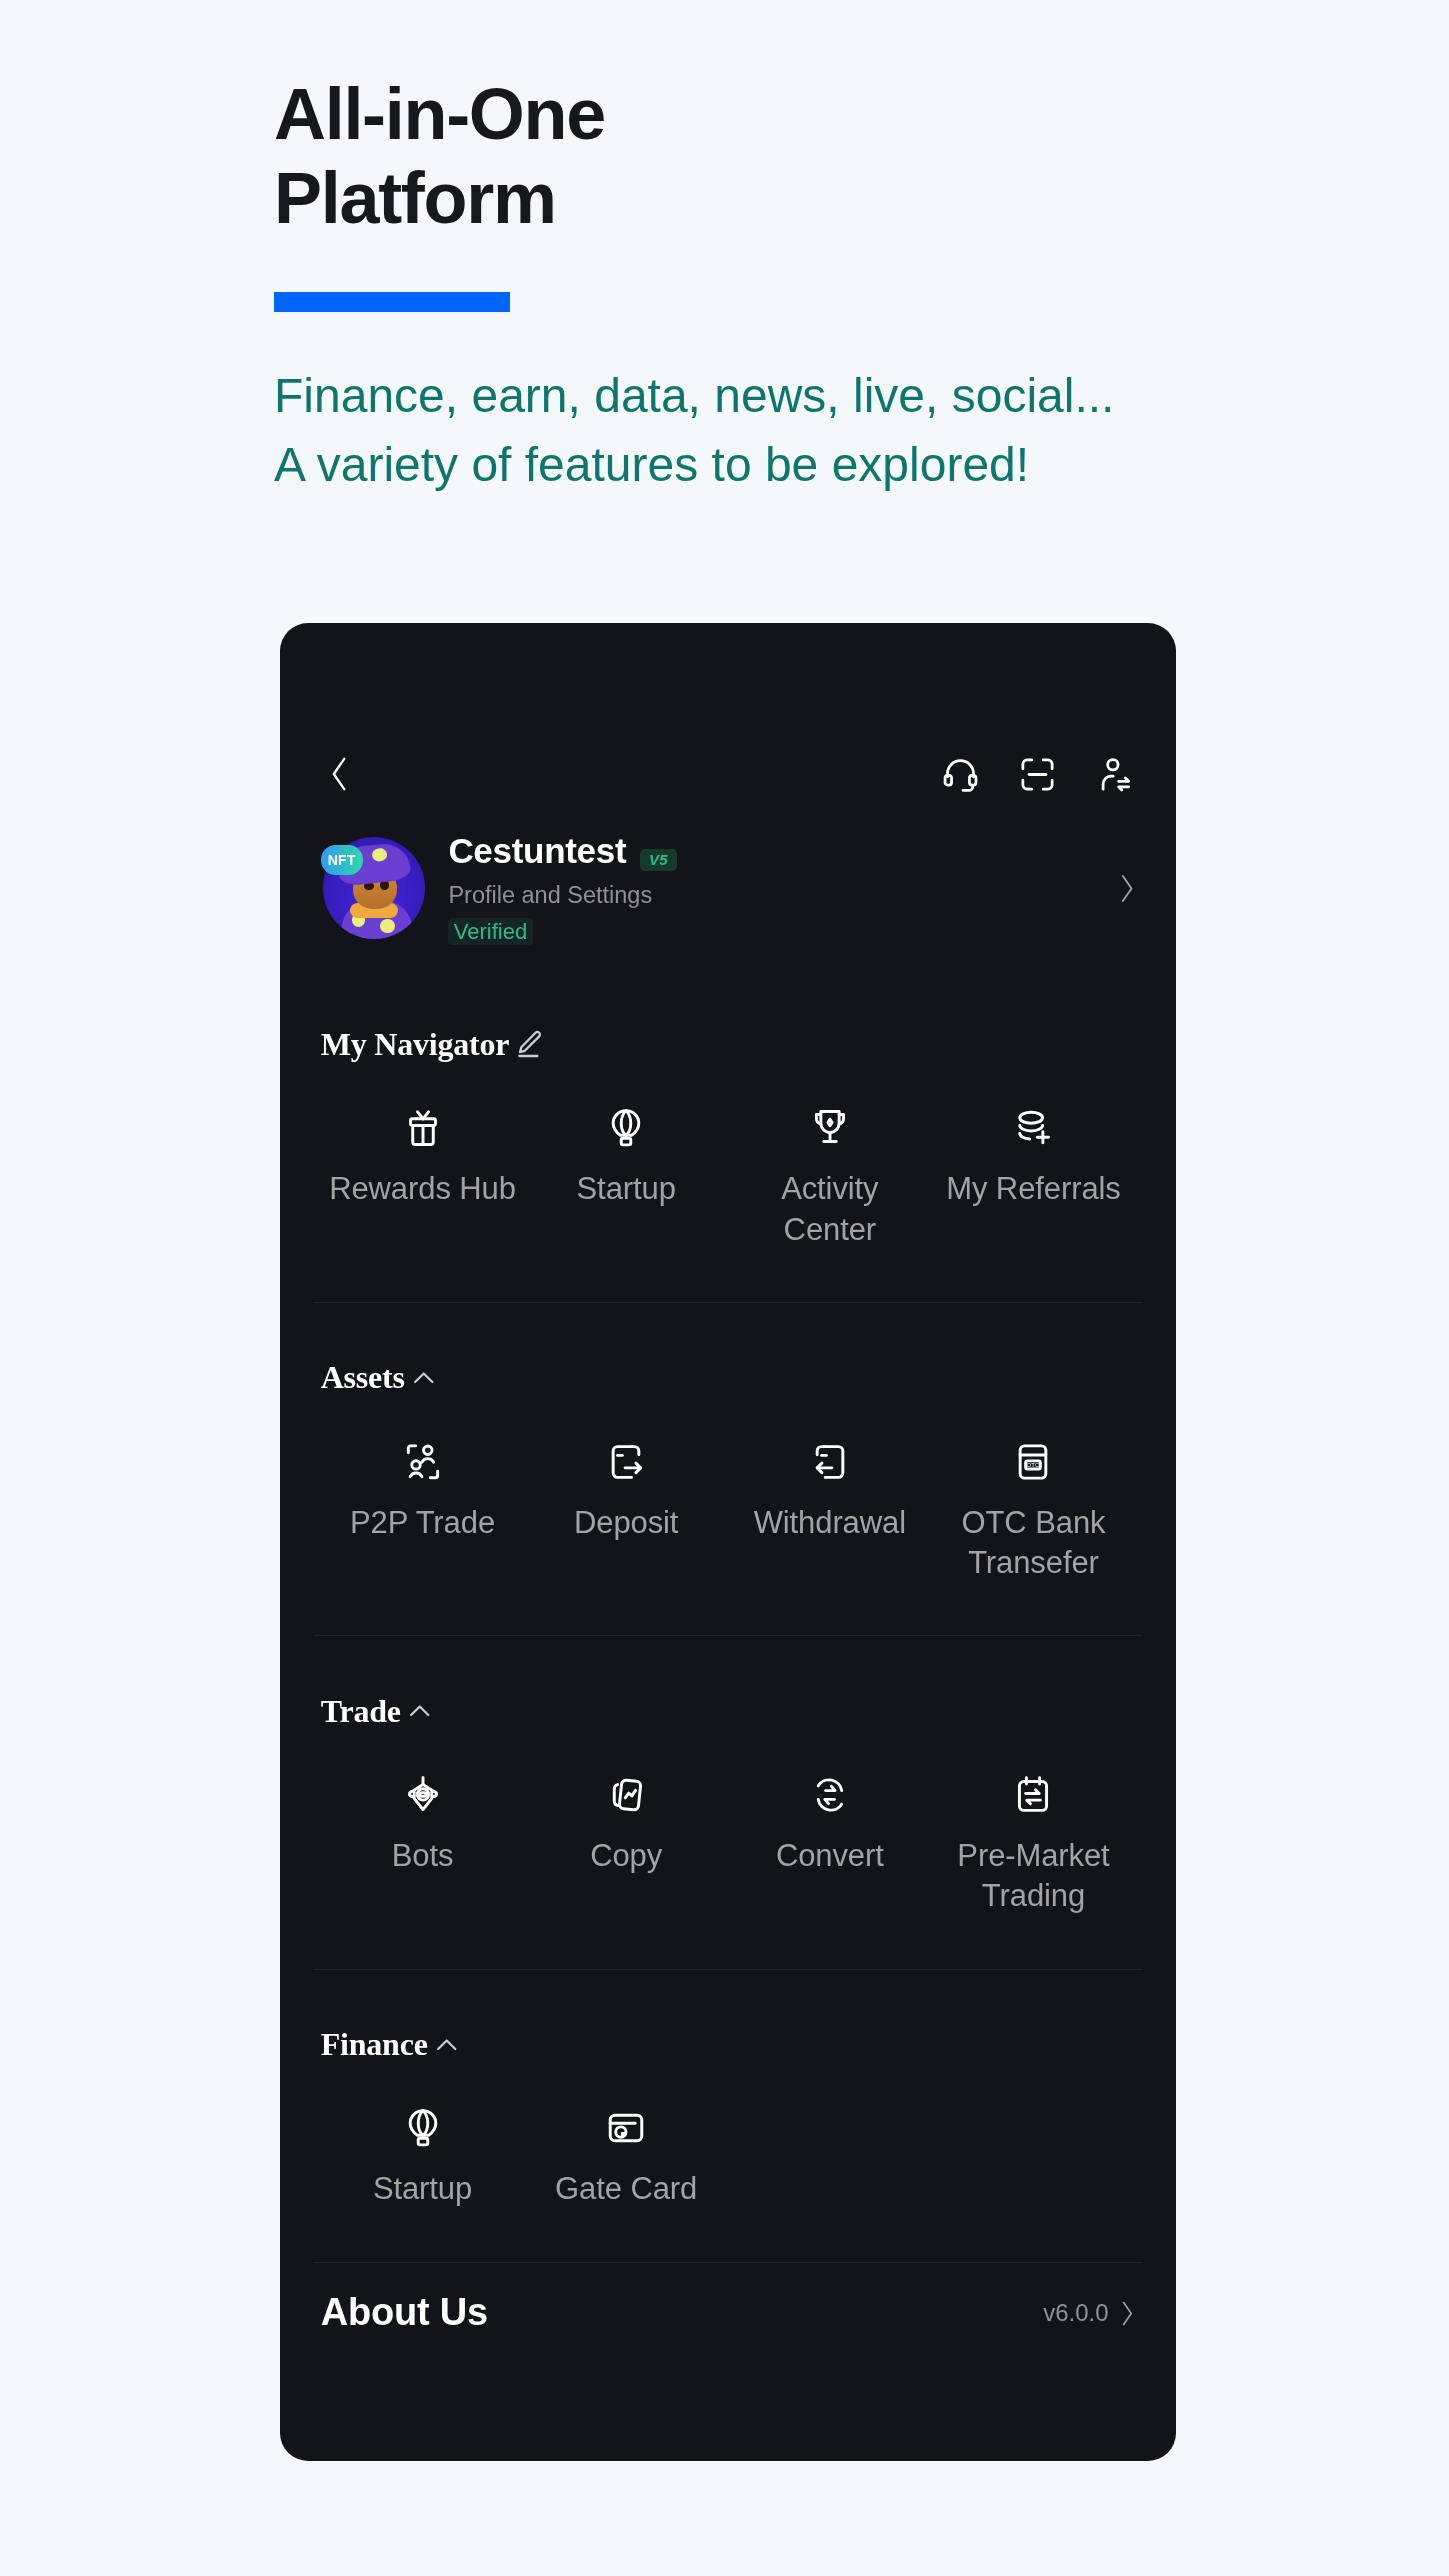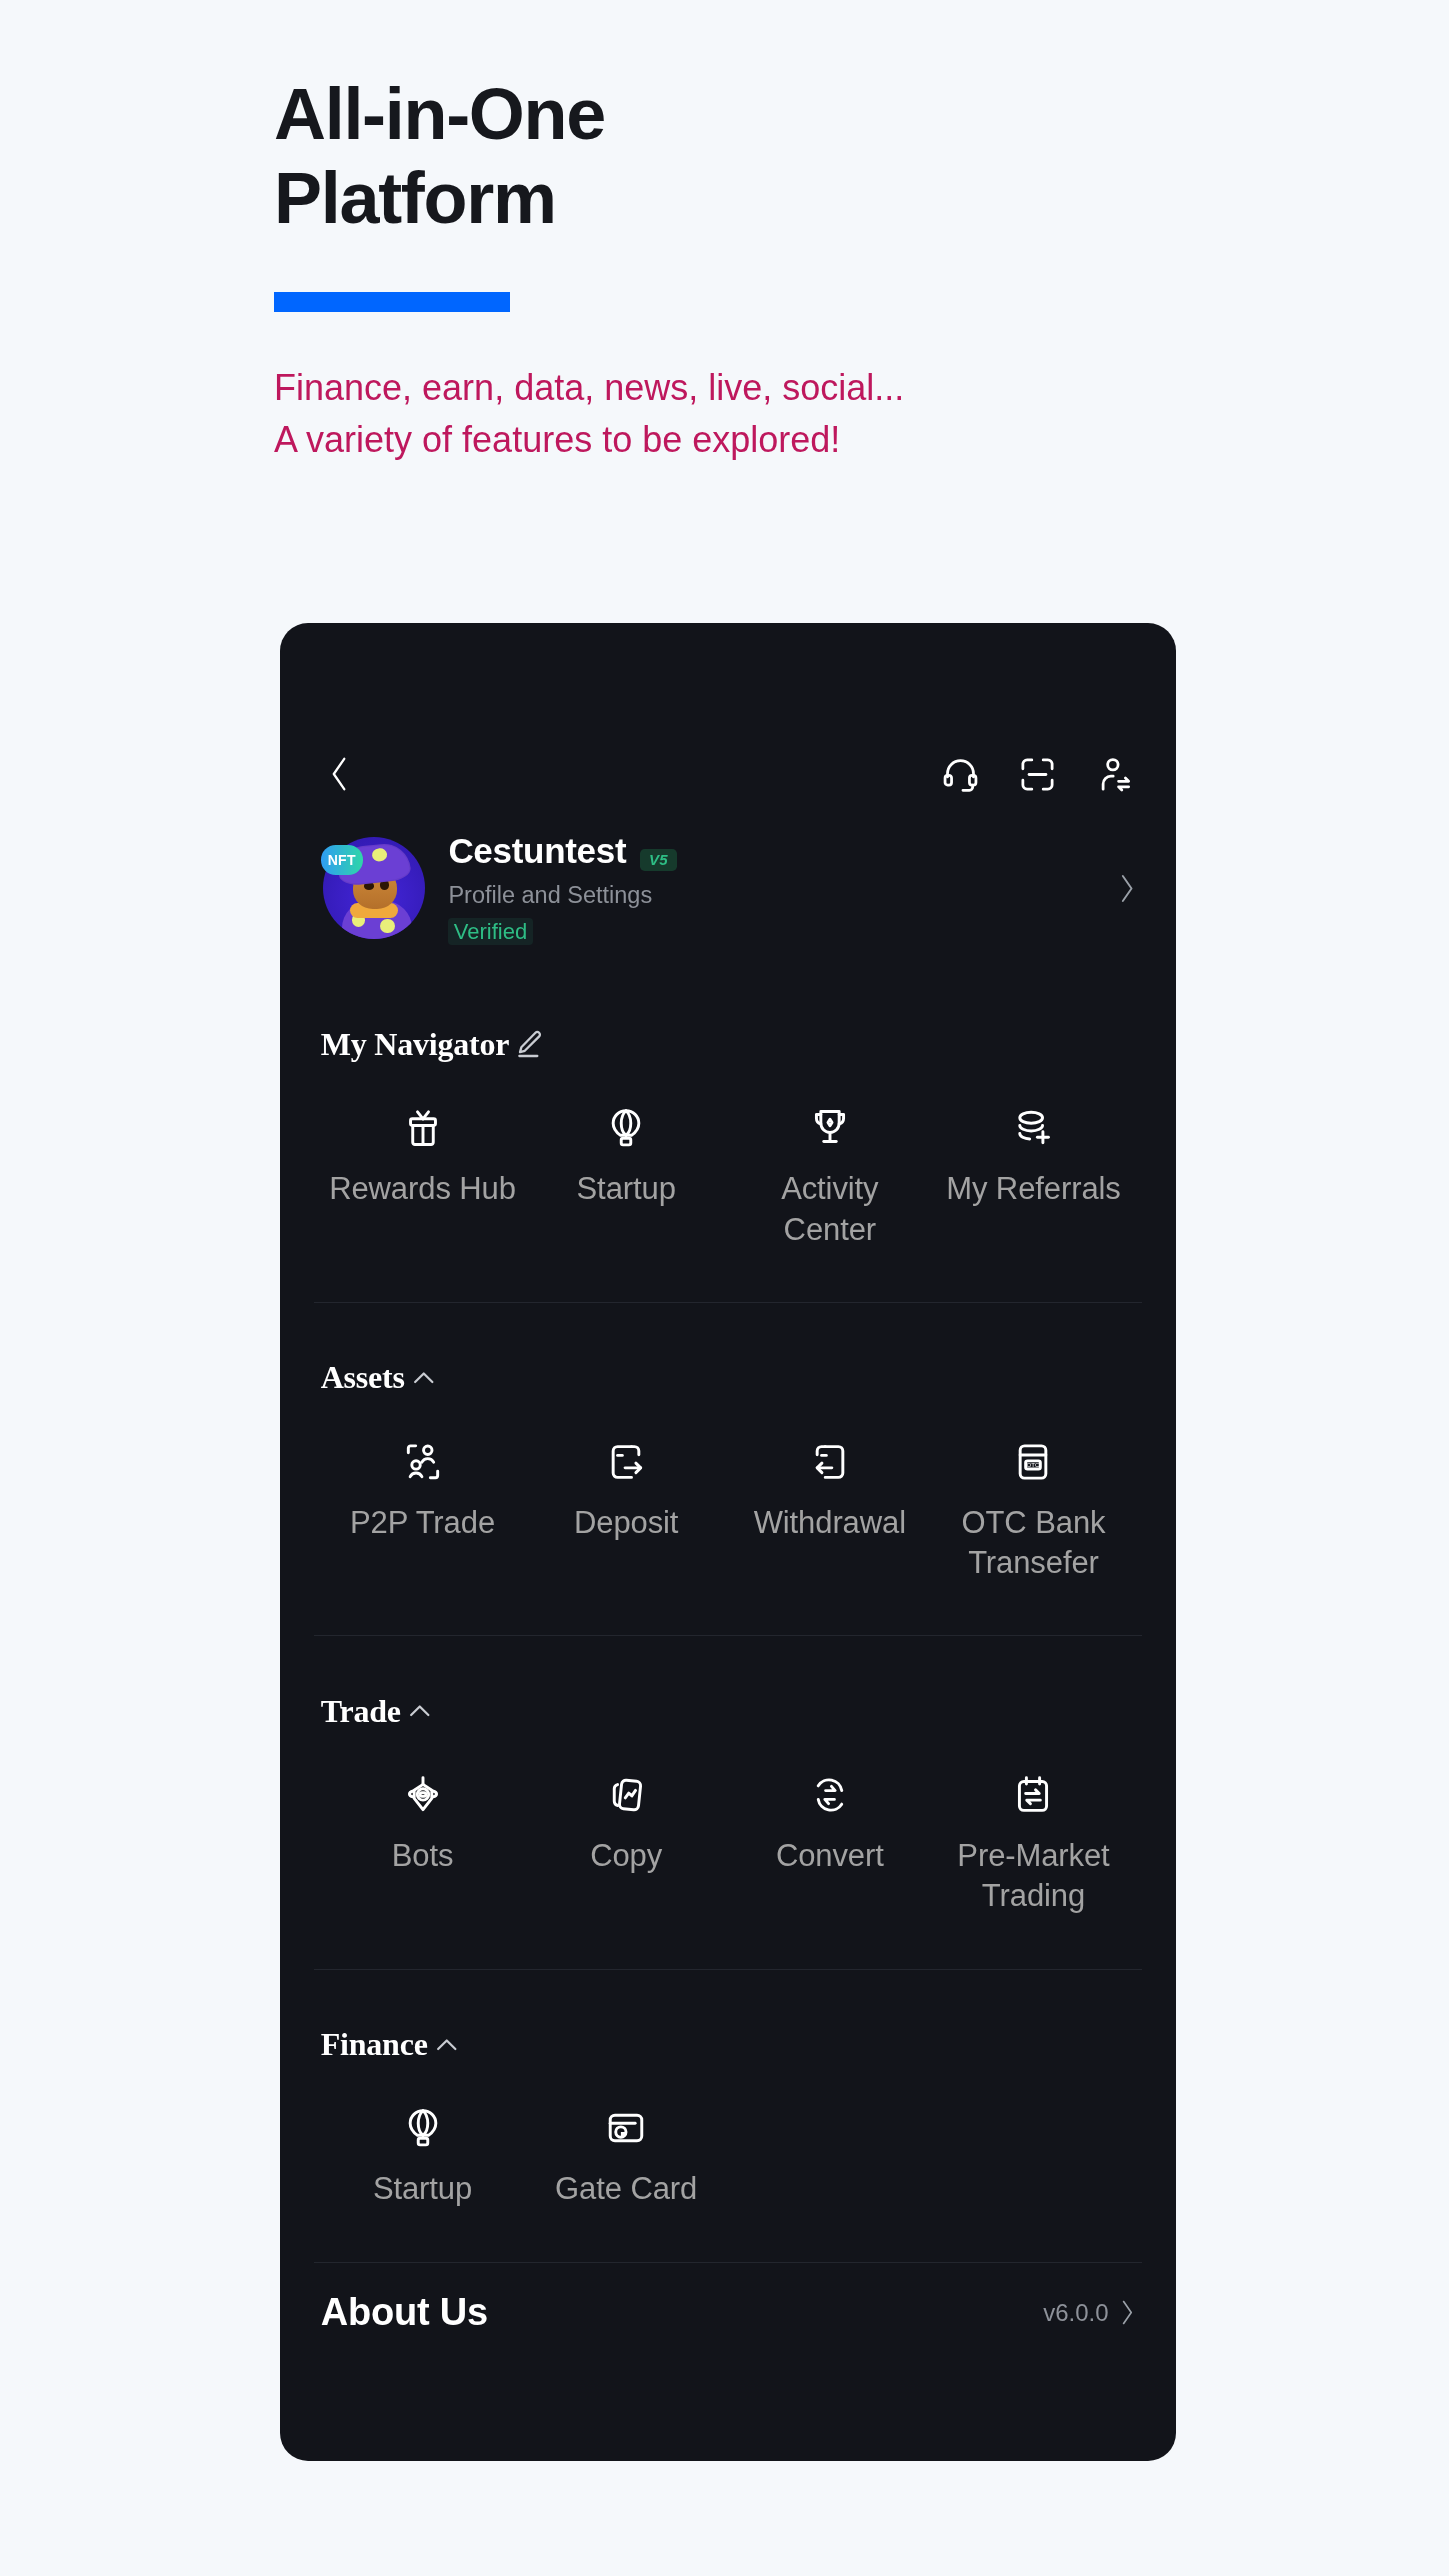--- a/index.html
+++ b/index.html
@@ -21,7 +21,7 @@
     margin-top:52px; width:236px; height:20px; background:#0066ff;
   }
   .hero-sub{
-    margin-top:50px; font-size:36px; line-height:1.42; color:#be185d;
+    margin-top:50px; font-size:48px; line-height:1.42; color:#0f766e;
     white-space:pre-line; font-weight:400;
   }
 

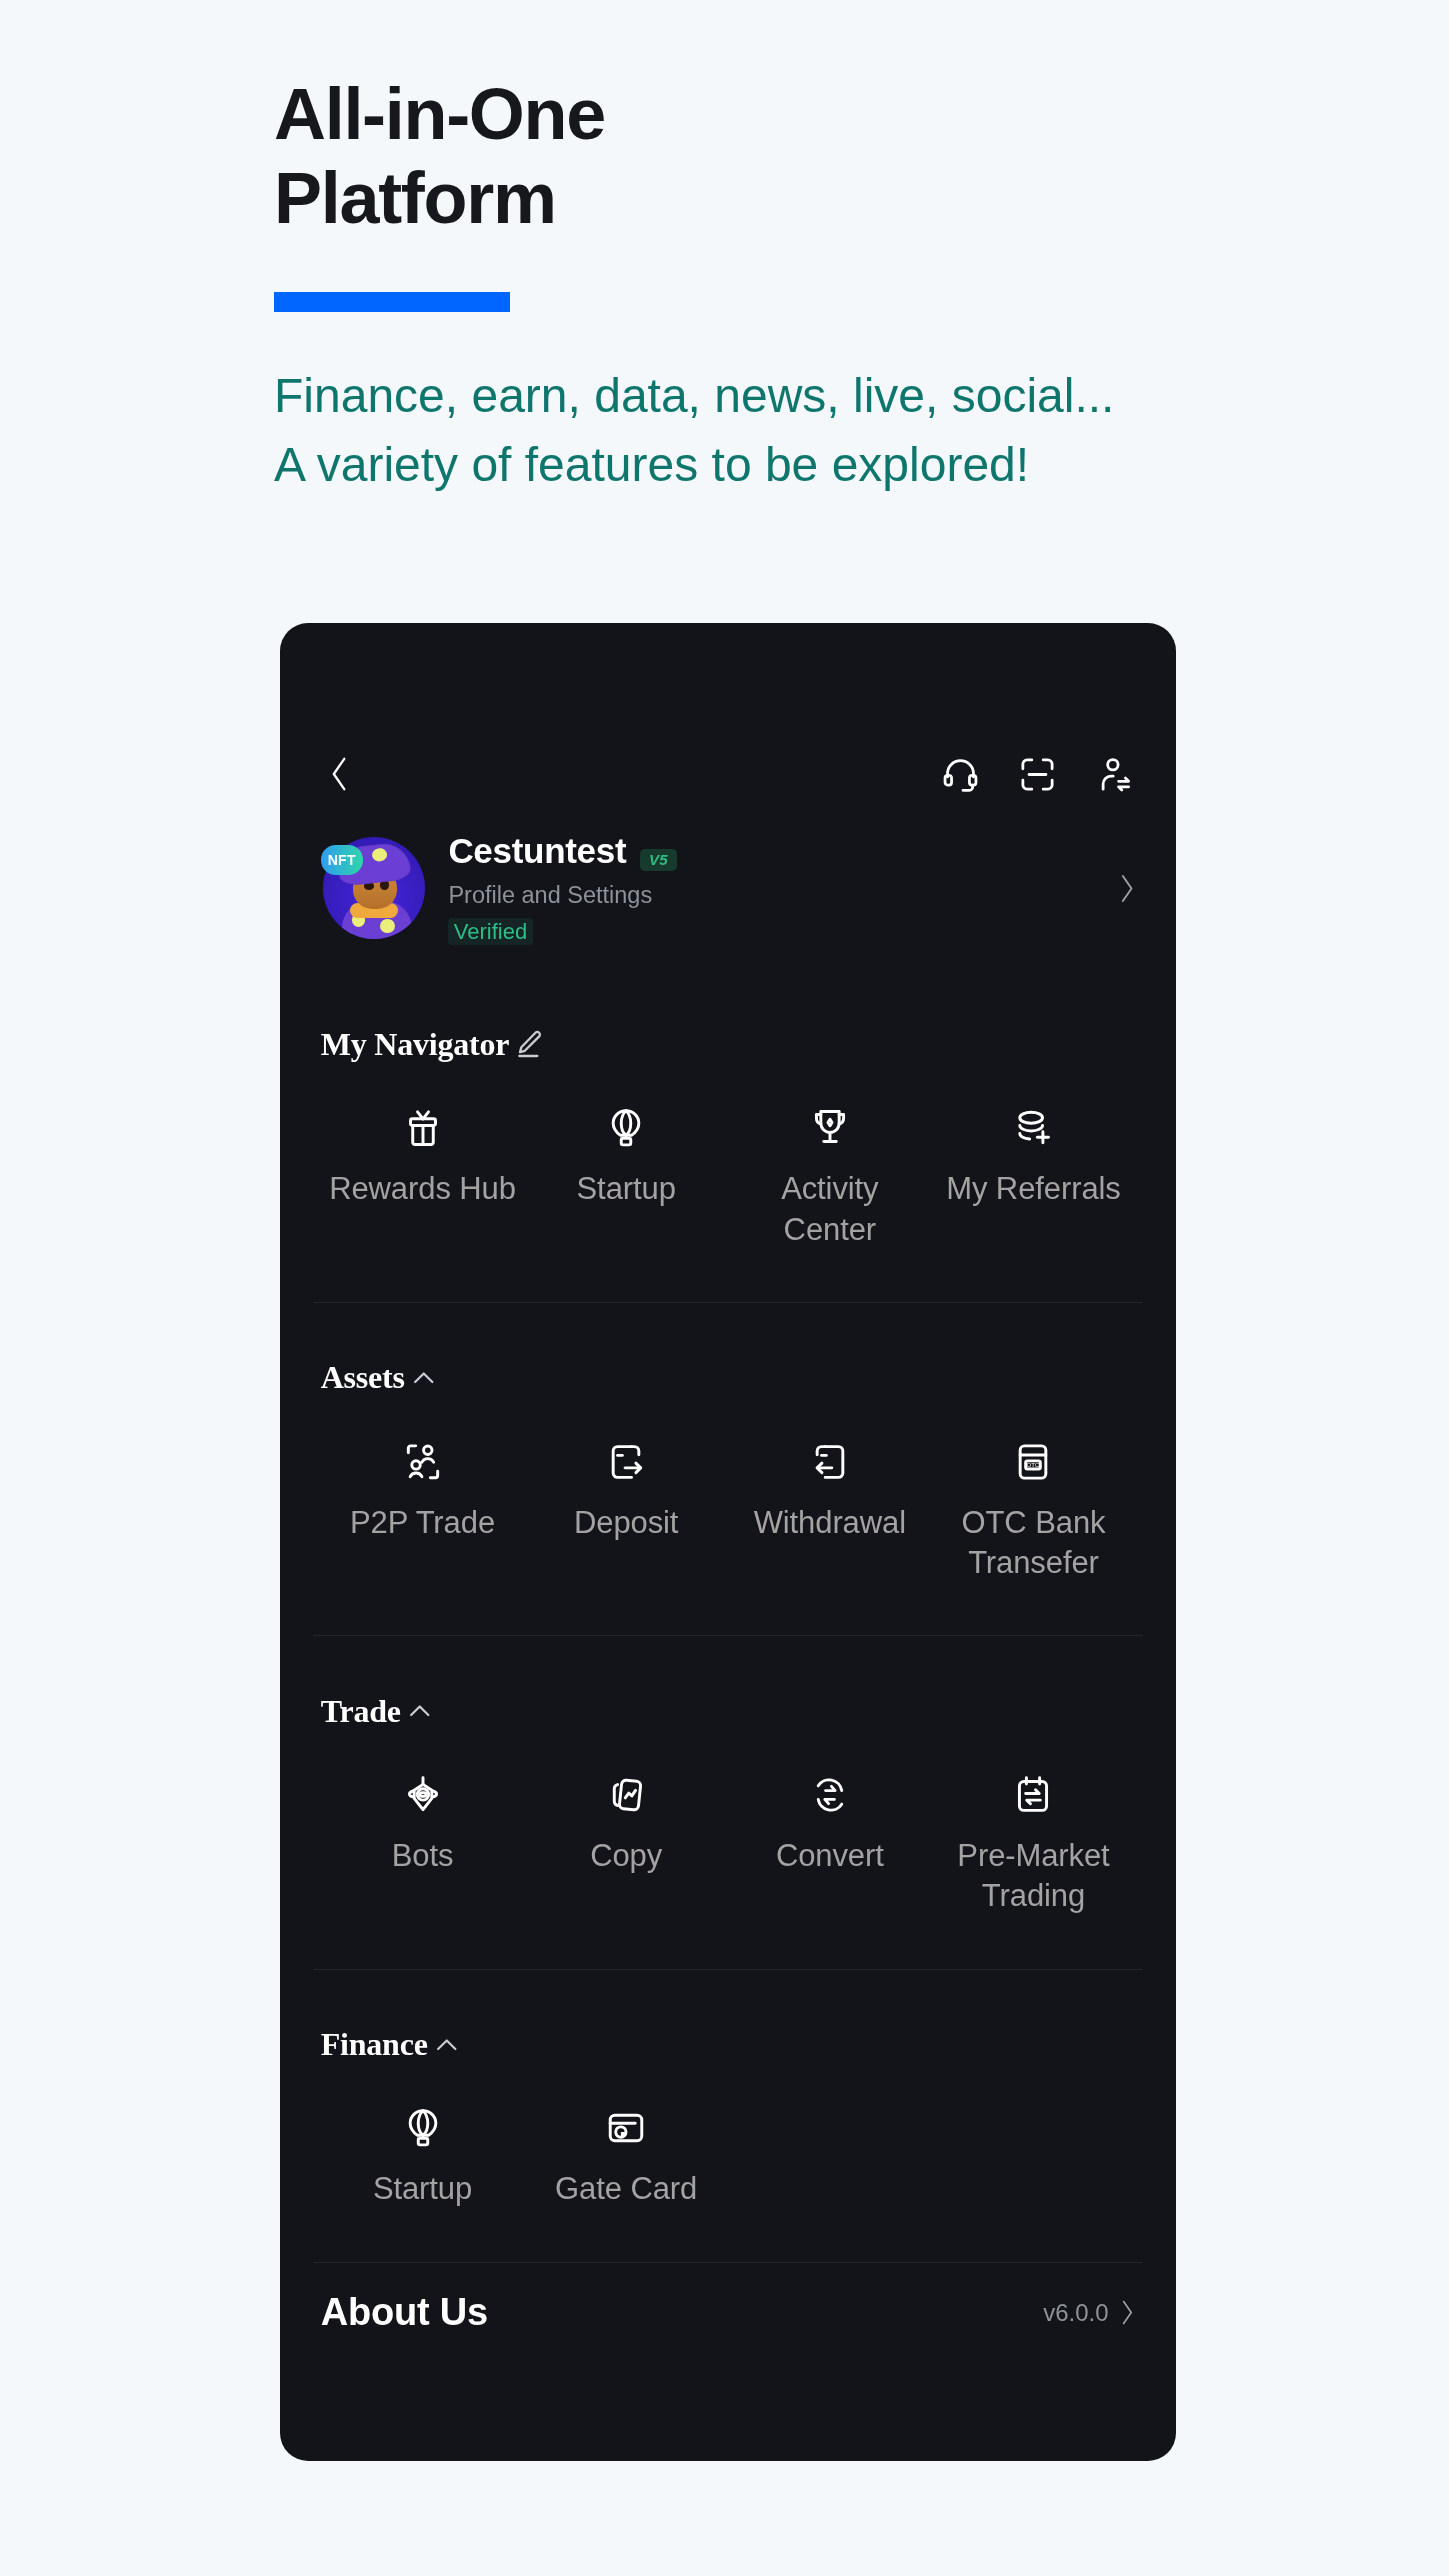--- a/index.html
+++ b/index.html
@@ -153,7 +153,7 @@
     padding:0 6.7px; height:101px;
   }
   .about-l{ font-size:38px; font-weight:700; color:#ffffff; letter-spacing:-0.2px; }
-  .about-r{ display:flex; align-items:center; gap:10.7px; }
+  .about-r{ display:flex; align-items:flex-end; gap:10.7px; }
   .ver{ font-size:24px; color:#8d9199; }
 </style>
 </head>

